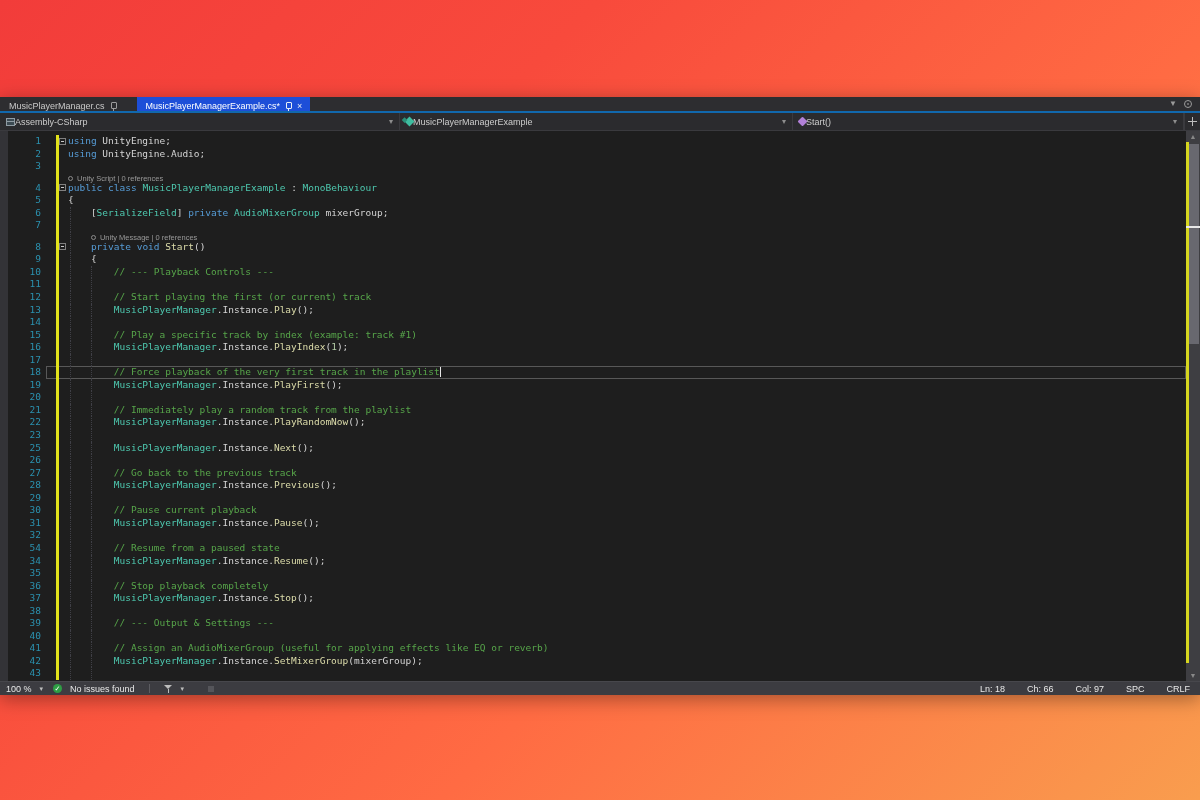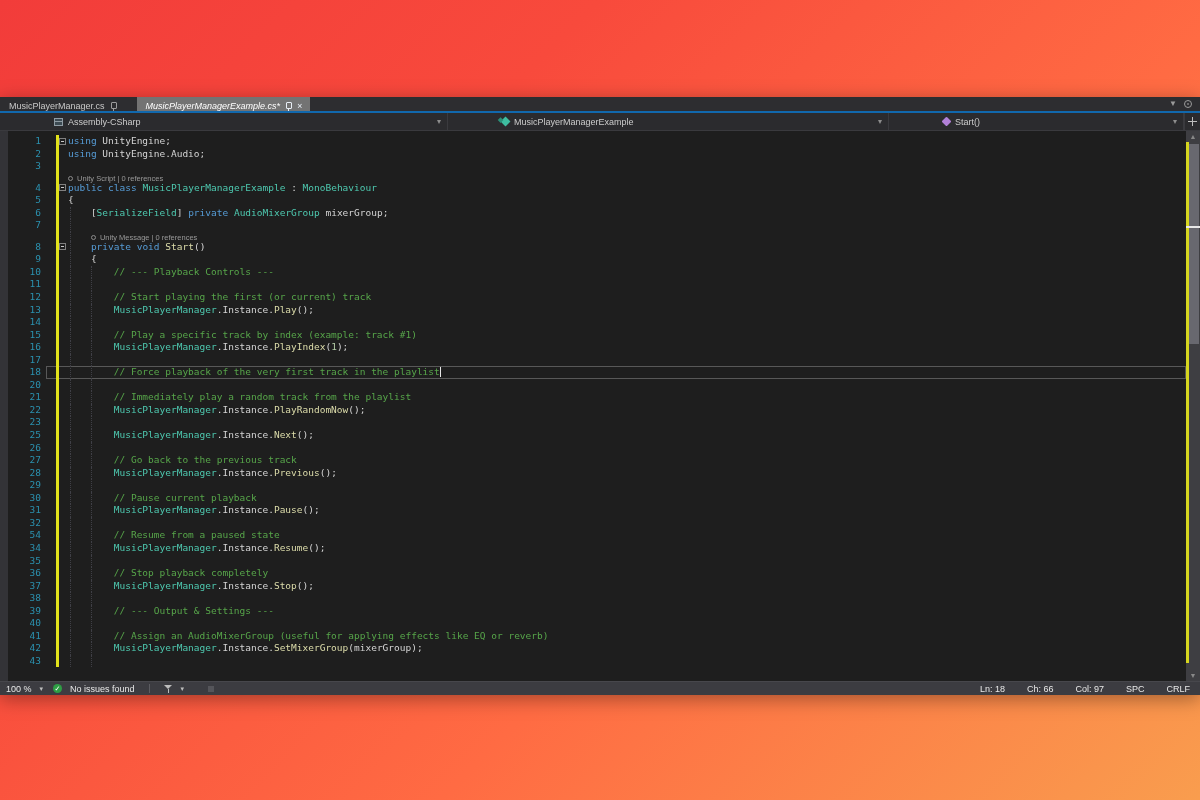--- a/index.html
+++ b/index.html
@@ -17,7 +17,7 @@
   
   .tabbar{ height:14px; background:#2d2d30; display:flex; align-items:stretch; font-size:9px; color:#c8c8c8; }
   .tab{ display:flex; align-items:flex-end; gap:5px; padding:0 8px 0 9px; cursor:default; }
-  .tab.active{ background:#737373; color:#ffffff; margin-left:12px;font-style:italic; }
+  .tab.active{ background:#1d4ed8; color:#ffffff; margin-left:12px; }
   .tab-label{ white-space:nowrap; }
   .pin{ position:relative; width:7px; height:9px; display:inline-block; }
   .pin::before{ content:""; position:absolute; top:0; left:1px; width:4px; height:5px; border:1px solid #9c9c9c; border-radius:1px; }

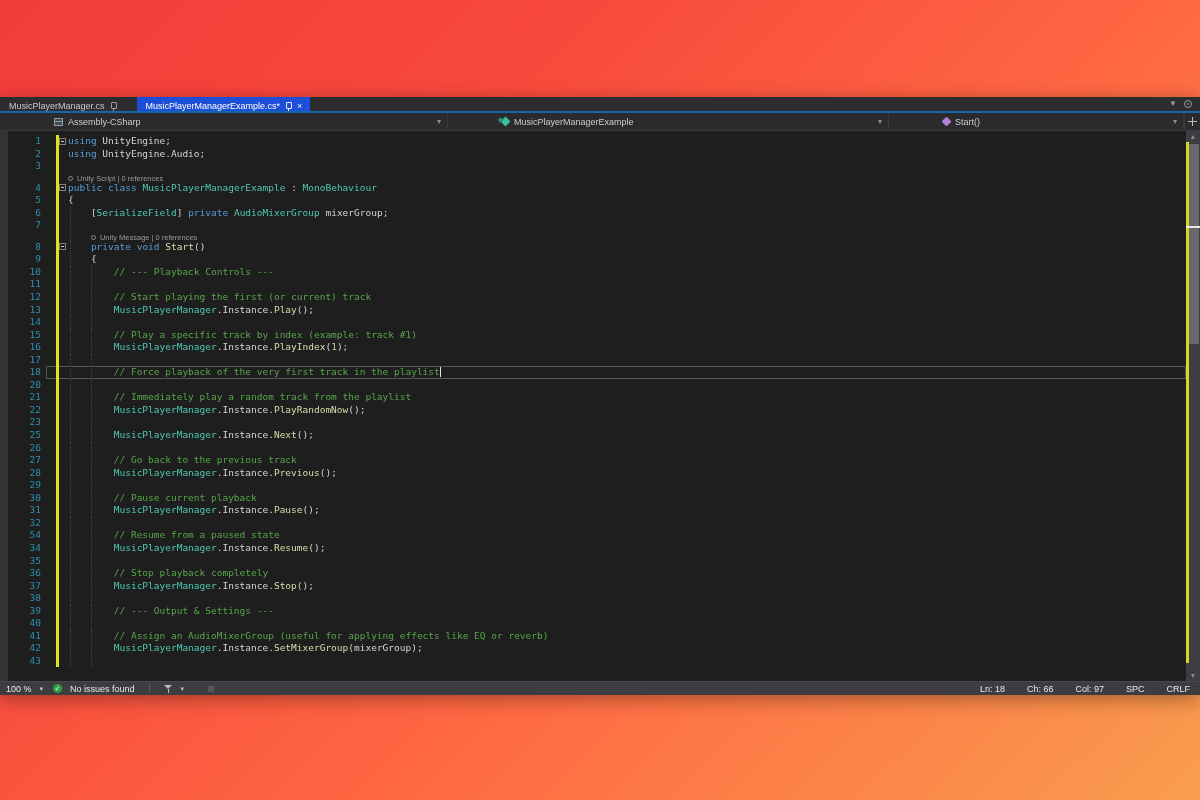--- a/index.html
+++ b/index.html
@@ -32,7 +32,7 @@
   .accent-line{ height:2px; background:#1168ad; }
   
   .navbar{ height:18px; background:#2b2b2e; border-bottom:1px solid #3a3a3e; display:flex; align-items:stretch; font-size:9px; color:#cccccc; }
-  .nav-sec{ display:flex; align-items:center; gap:5px; padding:0 6px; border-right:1px solid #3a3a3e;margin-left:48px; }
+  .nav-sec{ display:flex; align-items:center; padding:0 6px; border-right:1px solid #3a3a3e; }
   .nav-sec .nchev{ margin-left:auto; color:#8d8d8d; font-size:8px; }
   .nav-sec.s1{ width:400px; }
   .nav-sec.s2{ width:393px; }

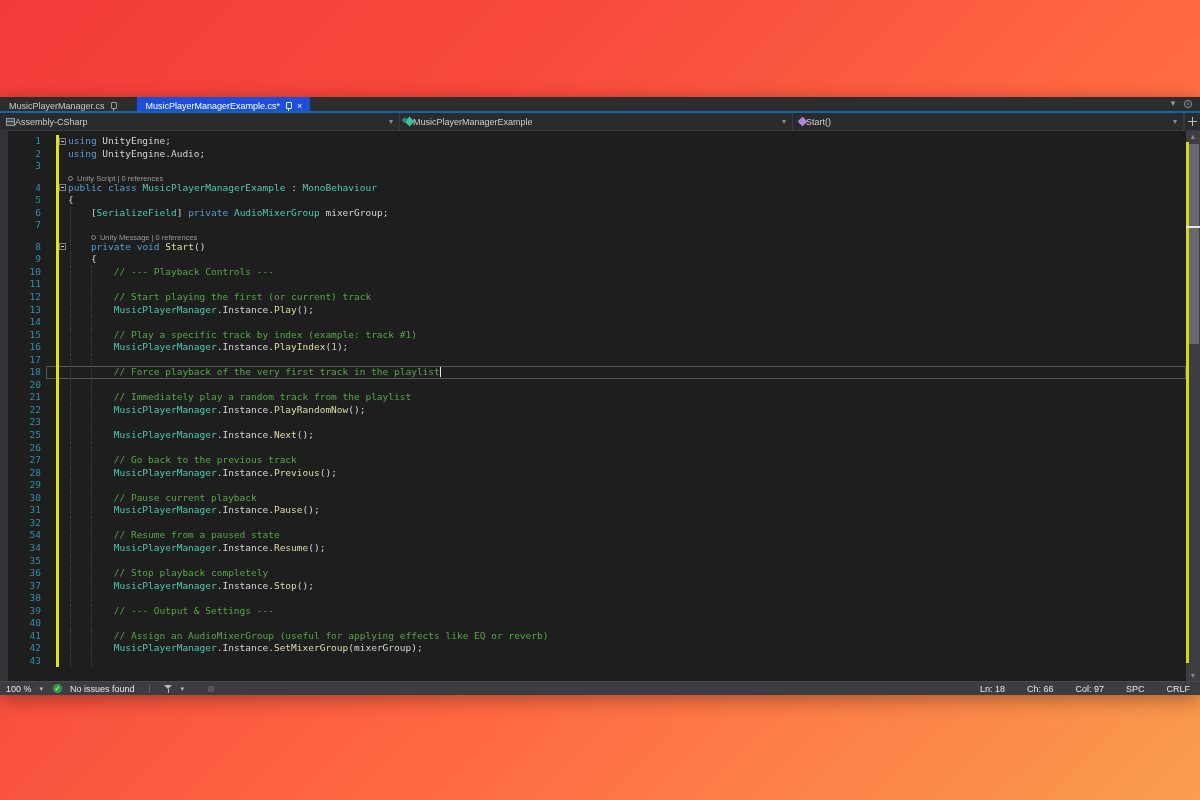--- a/index.html
+++ b/index.html
@@ -158,6 +158,7 @@
         <div class="row g2"><span class="ln">16</span><span class="rowbody"><span class="chbar"></span><span class="fold"></span><span class="code"><span class="p">        </span><span class="t">MusicPlayerManager</span><span class="p">.Instance.</span><span class="m">PlayIndex</span><span class="p">(</span><span class="n">1</span><span class="p">);</span></span></span></div>
         <div class="row g2"><span class="ln">17</span><span class="rowbody"><span class="chbar"></span><span class="fold"></span><span class="code"></span></span></div>
         <div class="row g2 cur"><span class="ln">18</span><span class="rowbody"><span class="chbar"></span><span class="fold"></span><span class="code"><span class="p">        </span><span class="c">// Force playback of the very first track in the playlist</span><span class="caret"></span></span></span></div>
+        <div class="row g2"><span class="ln">19</span><span class="rowbody"><span class="chbar"></span><span class="fold"></span><span class="code"><span class="p">        </span><span class="t">MusicPlayerManager</span><span class="p">.Instance.</span><span class="m">PlayFirst</span><span class="p">();</span></span></span></div>
         <div class="row g2"><span class="ln">20</span><span class="rowbody"><span class="chbar"></span><span class="fold"></span><span class="code"></span></span></div>
         <div class="row g2"><span class="ln">21</span><span class="rowbody"><span class="chbar"></span><span class="fold"></span><span class="code"><span class="p">        </span><span class="c">// Immediately play a random track from the playlist</span></span></span></div>
         <div class="row g2"><span class="ln">22</span><span class="rowbody"><span class="chbar"></span><span class="fold"></span><span class="code"><span class="p">        </span><span class="t">MusicPlayerManager</span><span class="p">.Instance.</span><span class="m">PlayRandomNow</span><span class="p">();</span></span></span></div>

